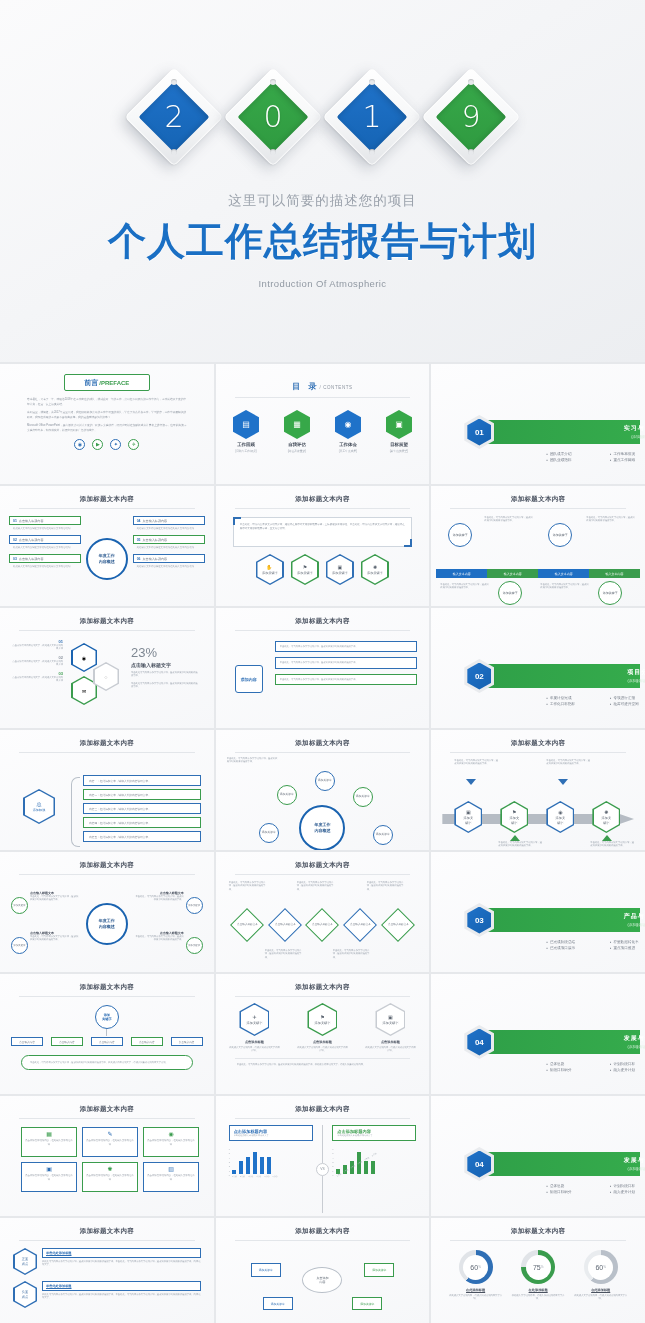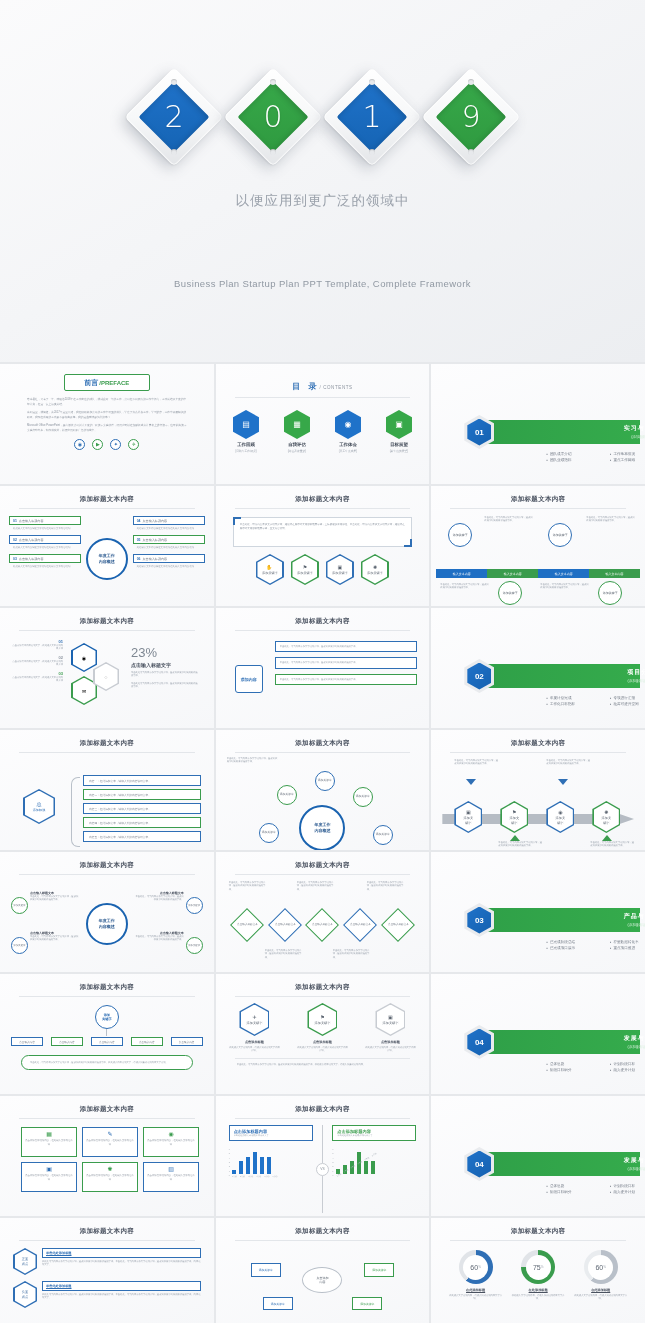--- a/index.html
+++ b/index.html
@@ -323,7 +323,7 @@
     </div>
   </div>
 
-  <div class="hero-sub">以便应用到更广泛的领域中</div>
+  <div class="hero-sub">这里可以简要的描述您的项目</div>
   <div class="hero-en">
     <div>Business Plan Startup Plan PPT Template, Complete Framework</div>
   </div>

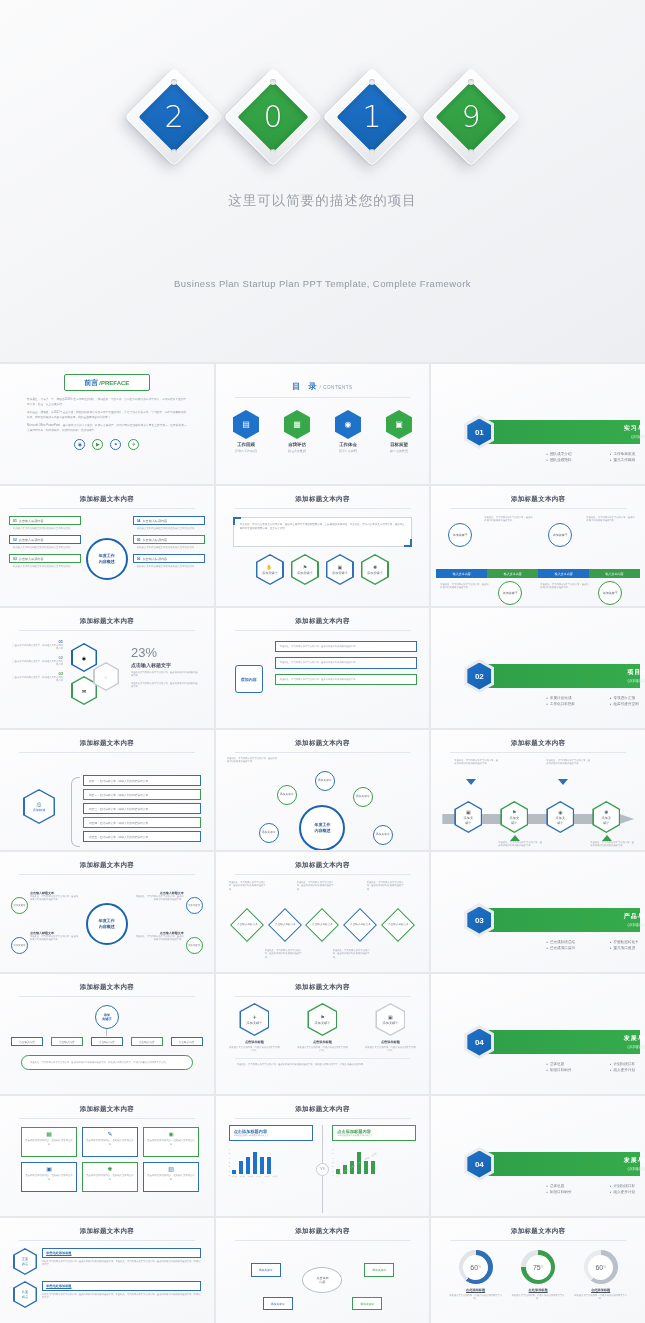--- a/index.html
+++ b/index.html
@@ -324,6 +324,7 @@
   </div>
 
   <div class="hero-sub">这里可以简要的描述您的项目</div>
+  <div class="hero-title">个人工作总结报告与计划</div>
   <div class="hero-en">
     <div>Business Plan Startup Plan PPT Template, Complete Framework</div>
   </div>

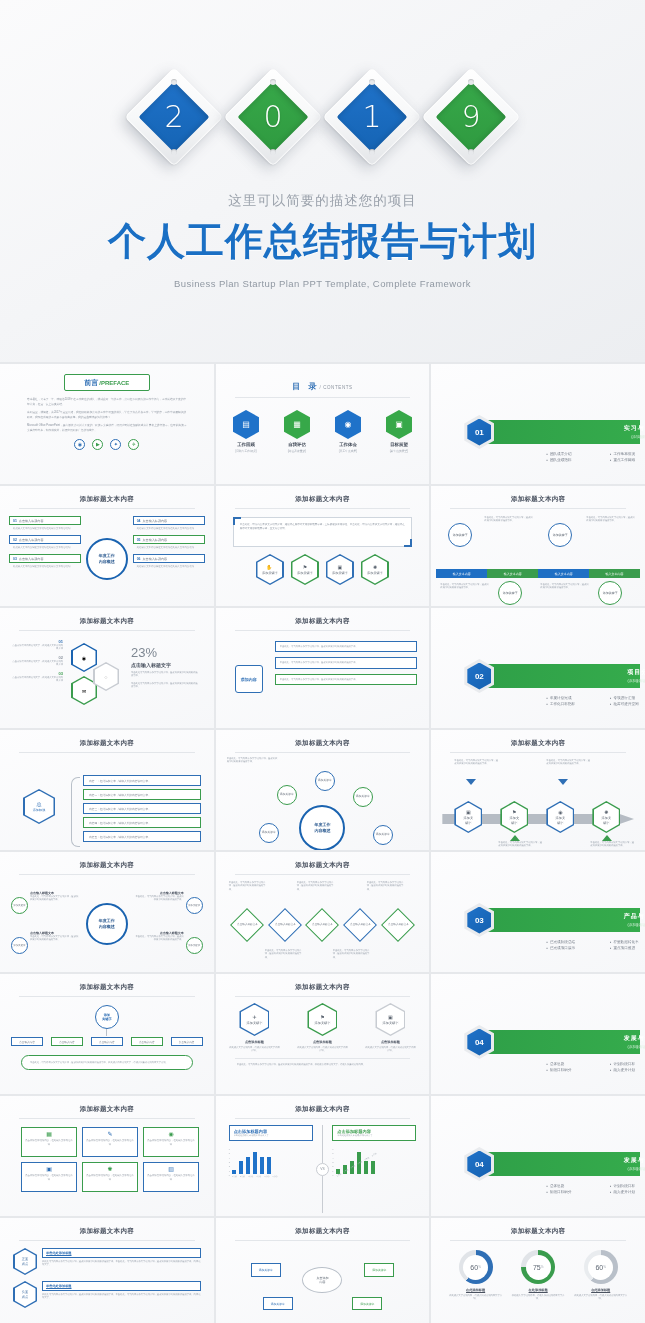--- a/index.html
+++ b/index.html
@@ -326,6 +326,7 @@
   <div class="hero-sub">这里可以简要的描述您的项目</div>
   <div class="hero-title">个人工作总结报告与计划</div>
   <div class="hero-en">
+    <div>Introduction Of Atmospheric</div>
     <div>Business Plan Startup Plan PPT Template, Complete Framework</div>
   </div>
 </div>

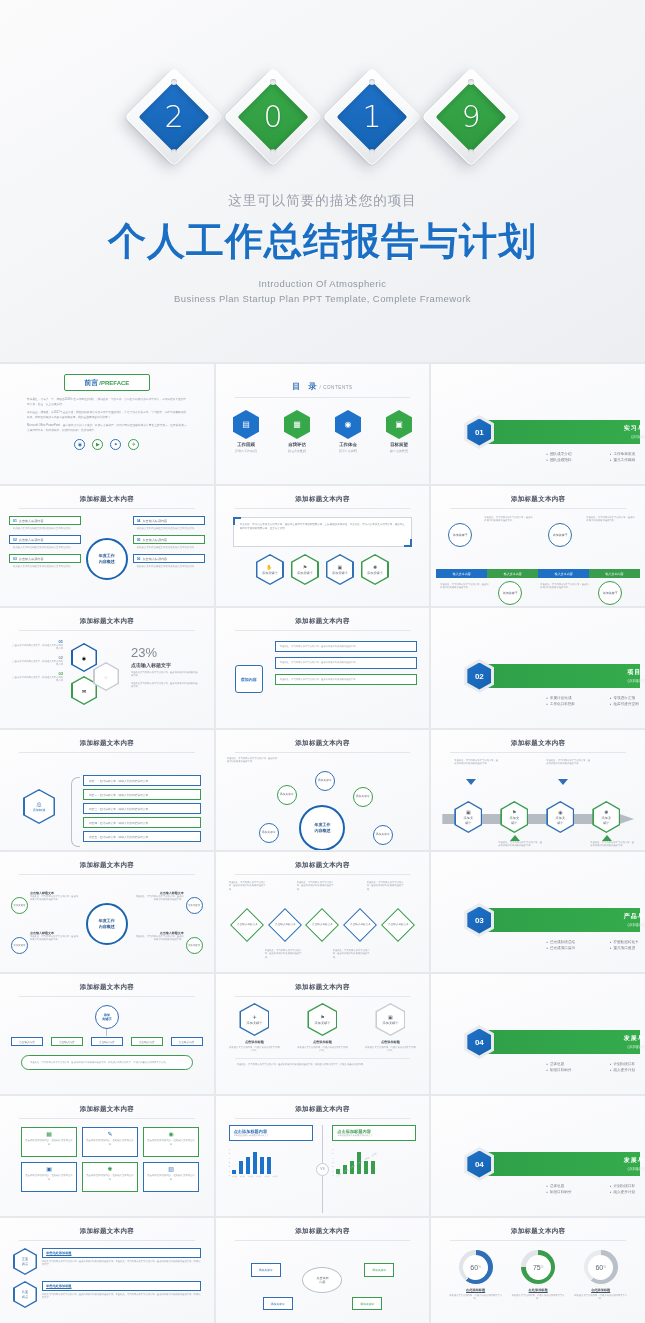--- a/index.html
+++ b/index.html
@@ -327,7 +327,6 @@
   <div class="hero-title">个人工作总结报告与计划</div>
   <div class="hero-en">
     <div>Introduction Of Atmospheric</div>
-    <div>Business Plan Startup Plan PPT Template, Complete Framework</div>
   </div>
 </div>
 

